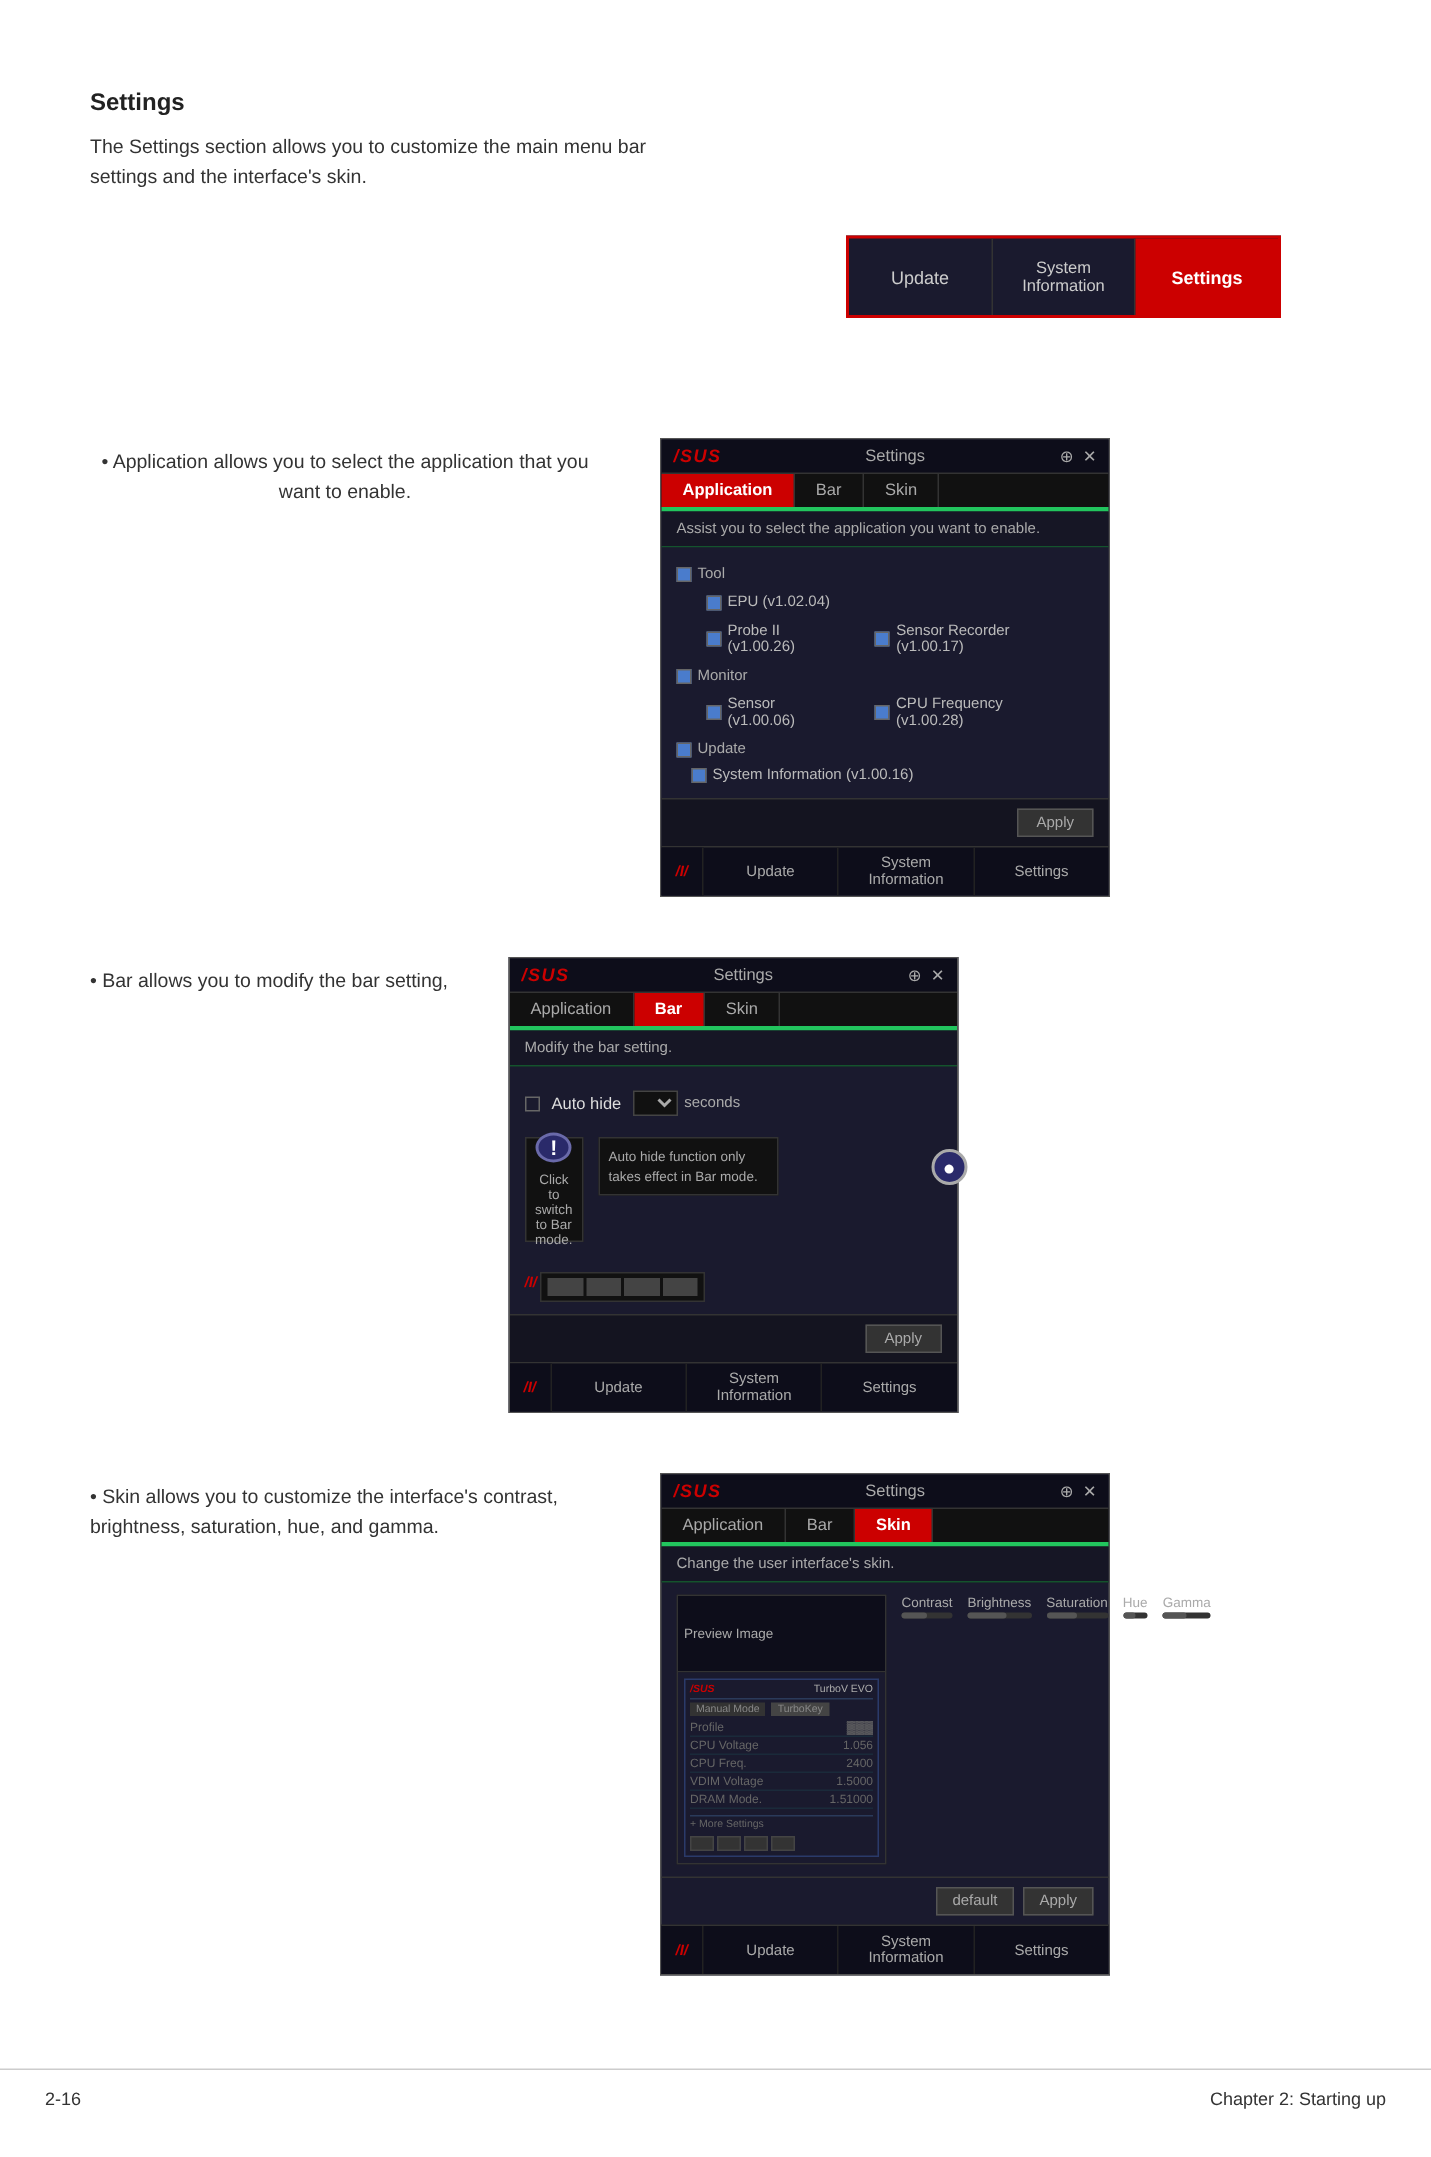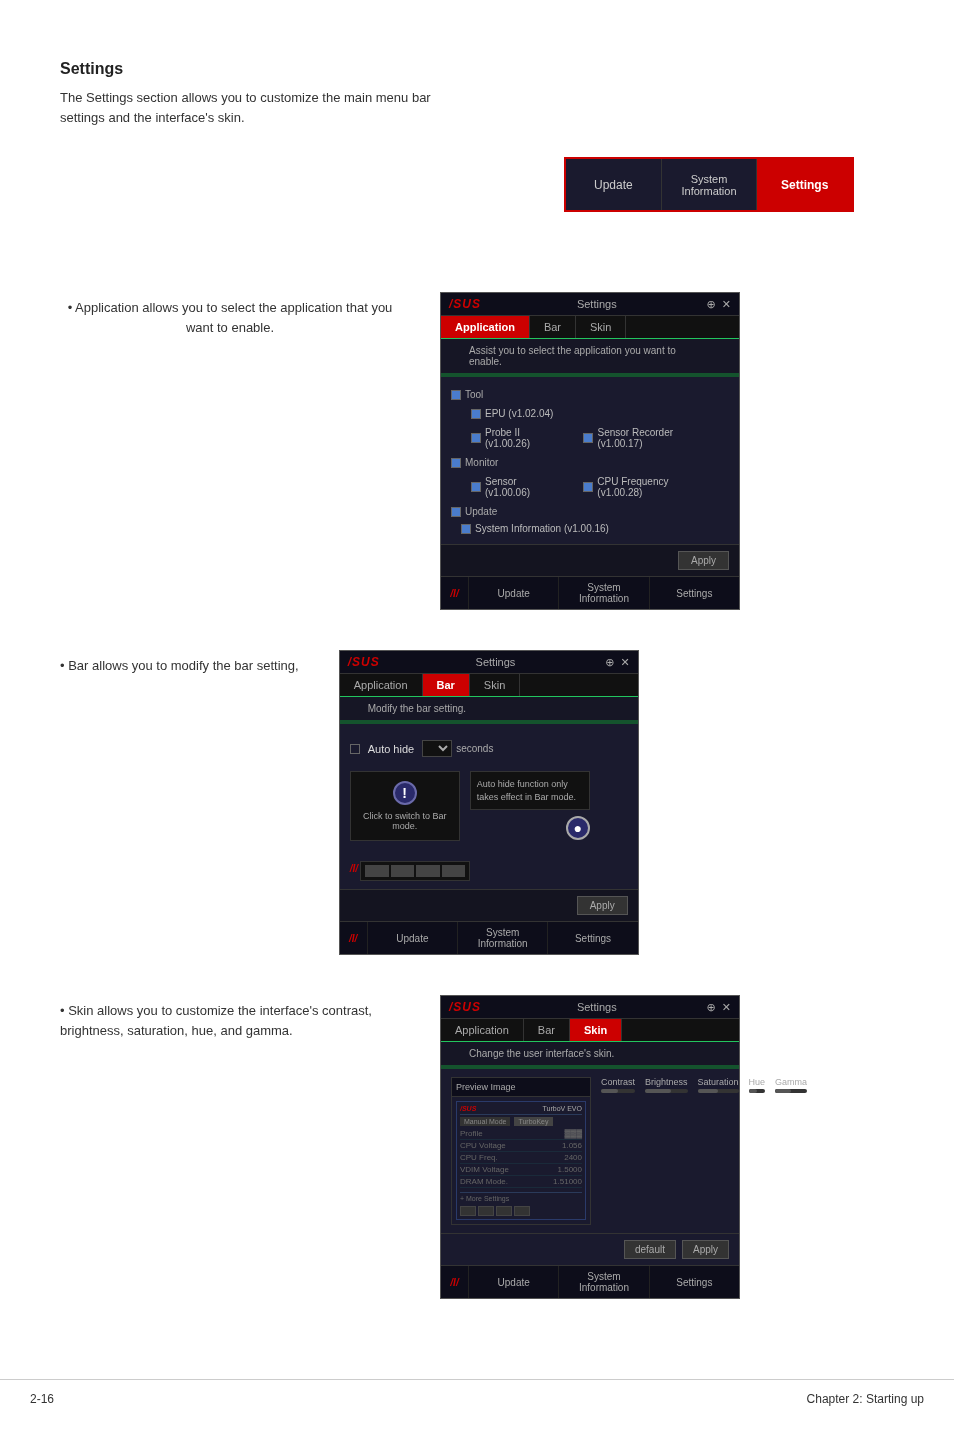--- a/index.html
+++ b/index.html
@@ -125,7 +125,7 @@
     .sw-tabs {
       display: flex;
       background: #111;
-      border-bottom: 1px solid #22c55e;
+      border-bottom: 3px solid #22c55e;
     }
 
     .sw-tab {

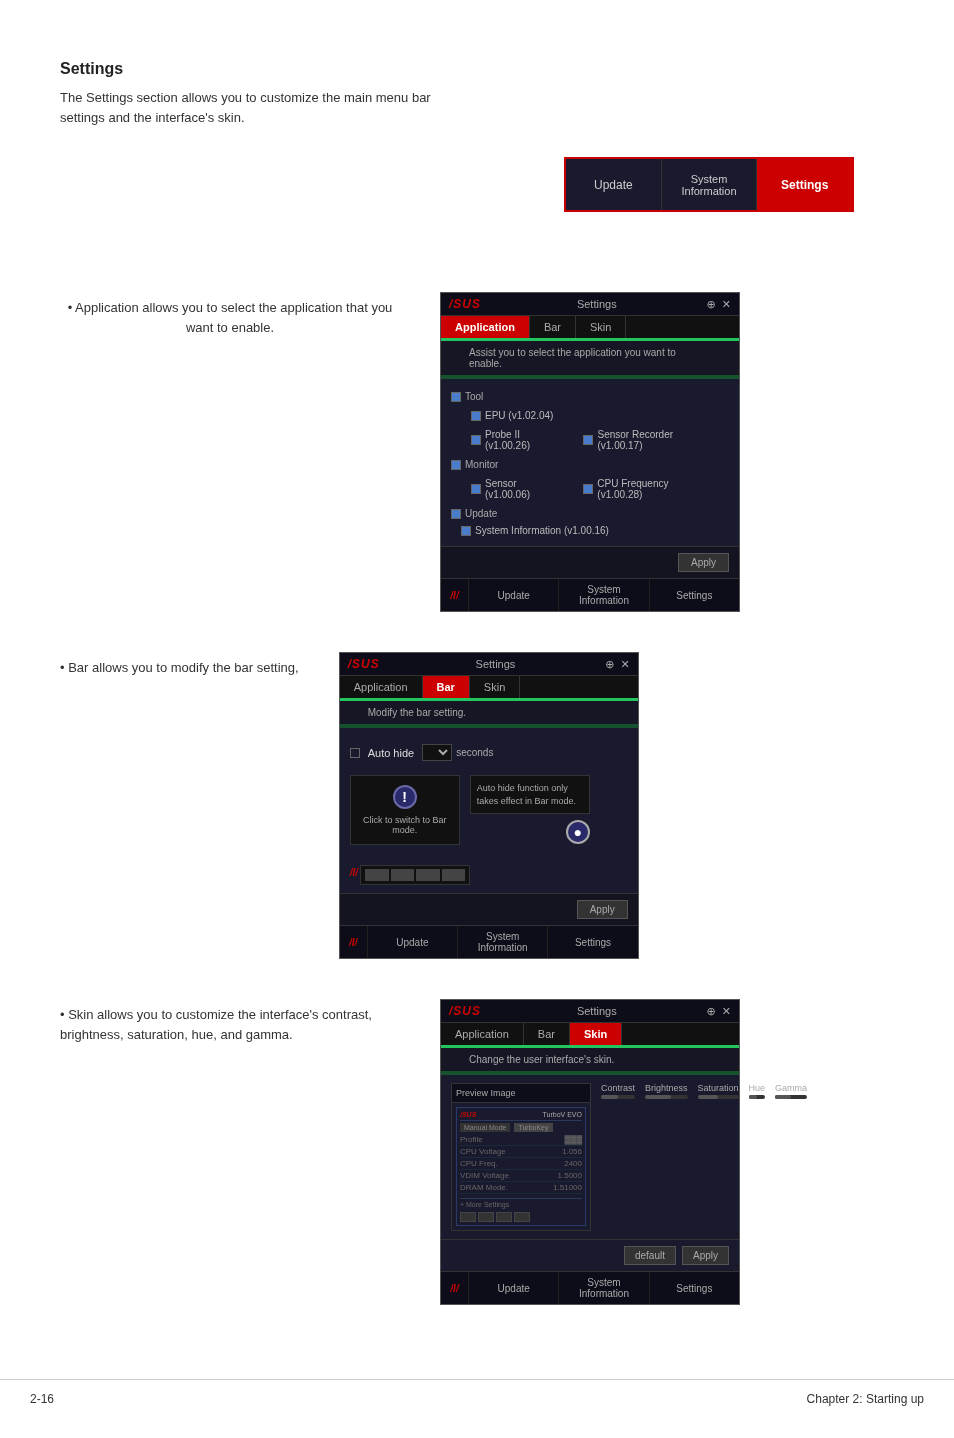--- a/index.html
+++ b/index.html
@@ -143,10 +143,10 @@
     }
 
     .sw-subtitle {
-      padding: 6px 28px;
+      padding: 6px 10px;
       font-size: 10px;
       color: #aaa;
-      border-bottom: 4px solid #14532d;
+      border-bottom: 1px solid #14532d;
       background: #161625;
     }
 

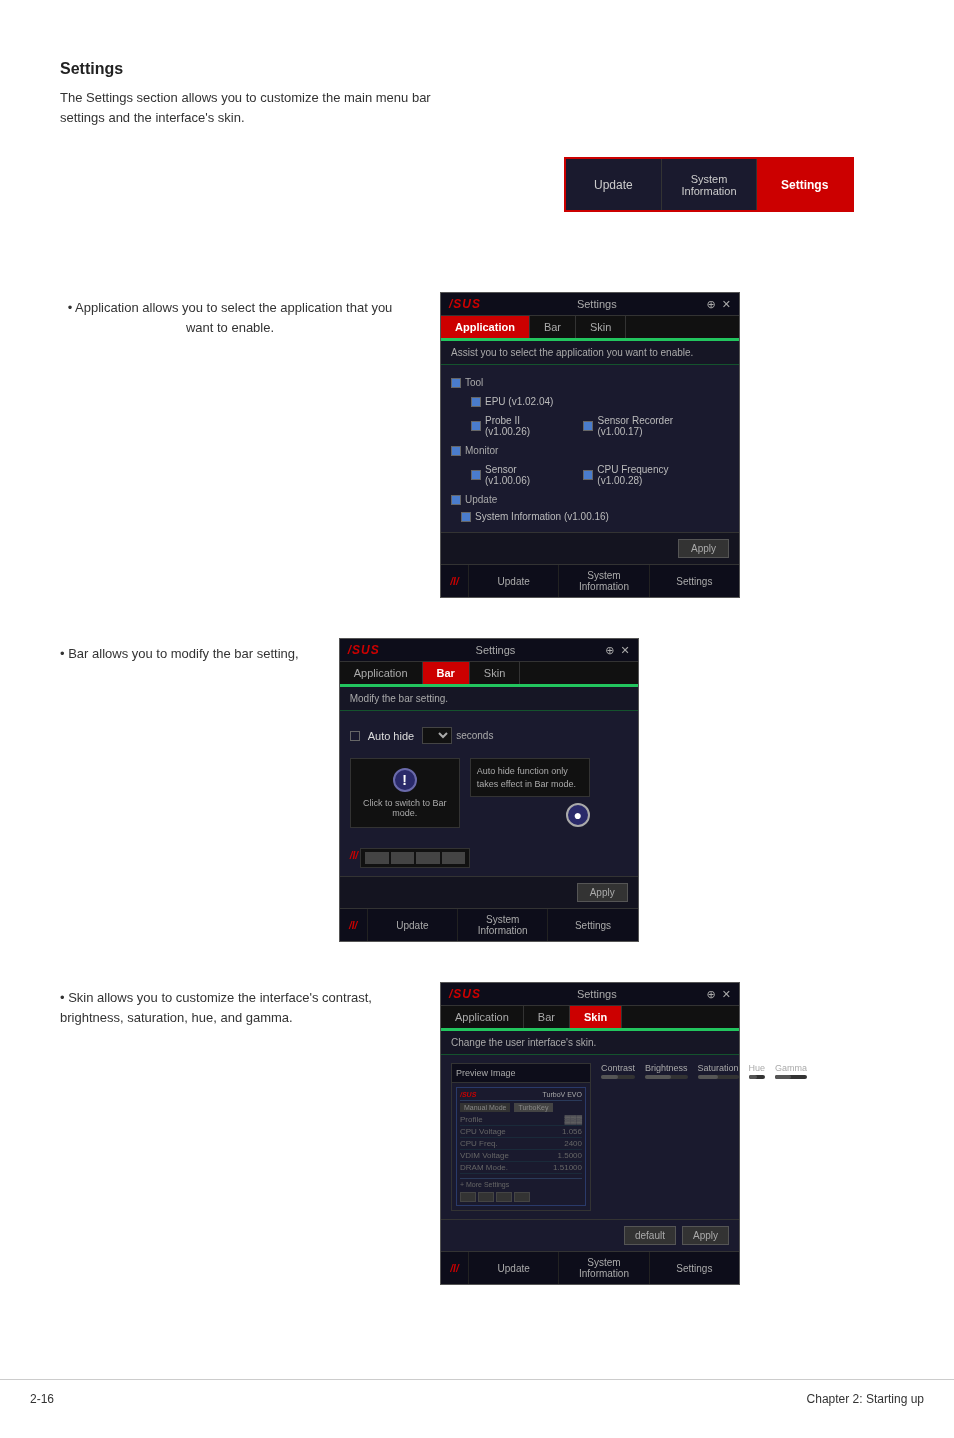--- a/index.html
+++ b/index.html
@@ -615,7 +615,7 @@
             <div class="circle-icon">!</div>
             <span>Click to switch to Bar mode.</span>
           </div>
-          <div style="display:flex; flex-direction:column; gap:6px;">
+          <div style="display:flex; flex-direction:row; gap:6px;">
             <div class="bar-info-box">
               <span>Auto hide function only takes effect in Bar mode.</span>
             </div>

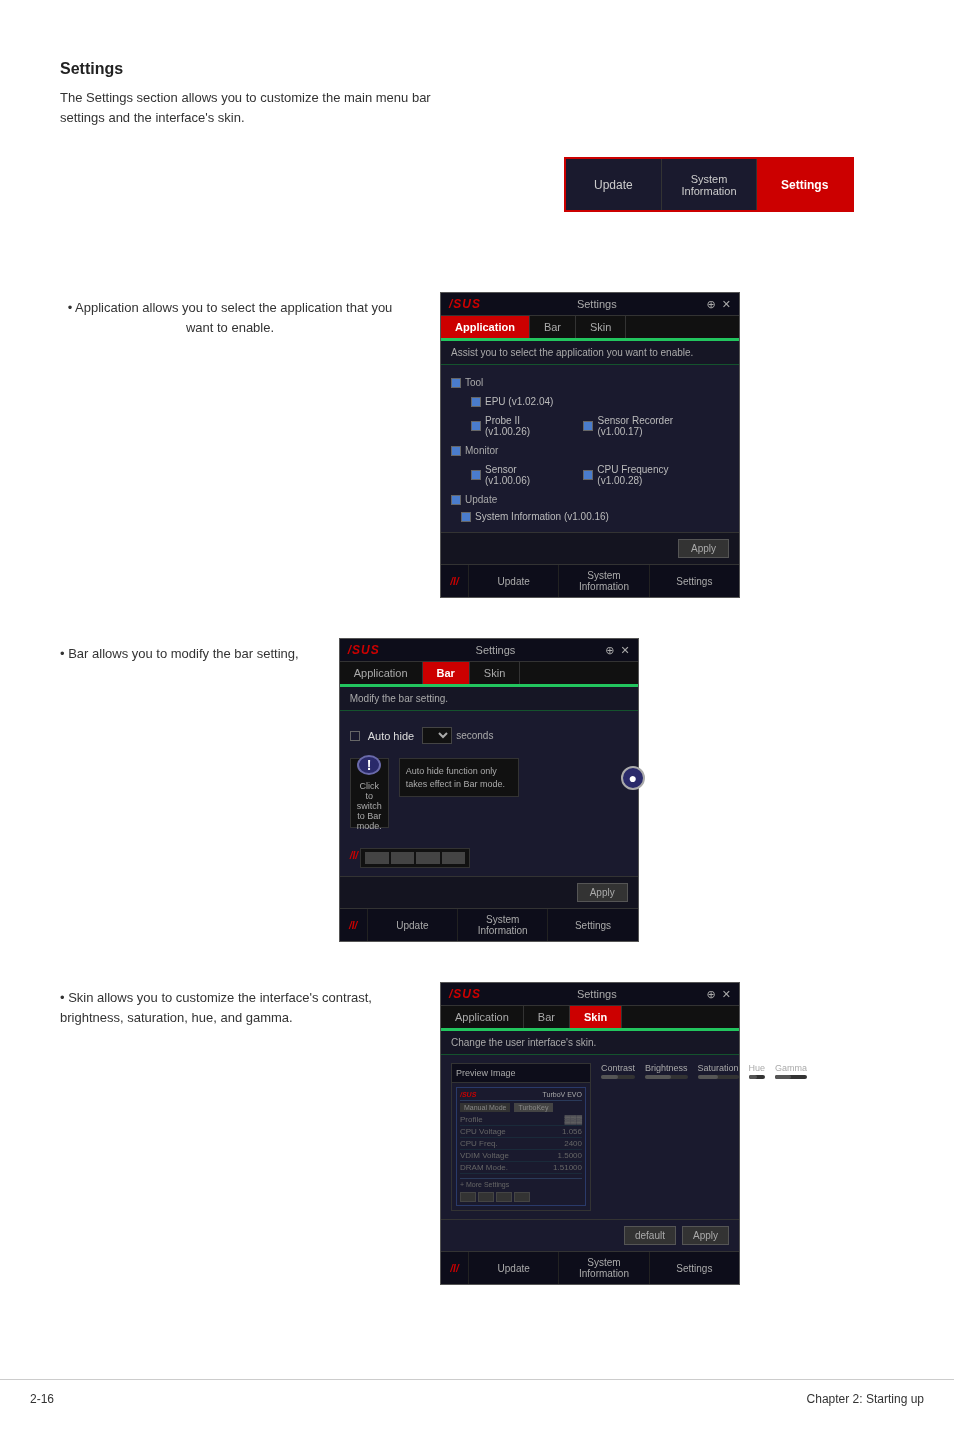--- a/index.html
+++ b/index.html
@@ -357,7 +357,7 @@
     .skin-preview-label {
       font-size: 9px;
       color: #aaa;
-      padding: 4px 4px;
+      padding: 20px 4px;
       border-bottom: 1px solid #333;
     }
 

